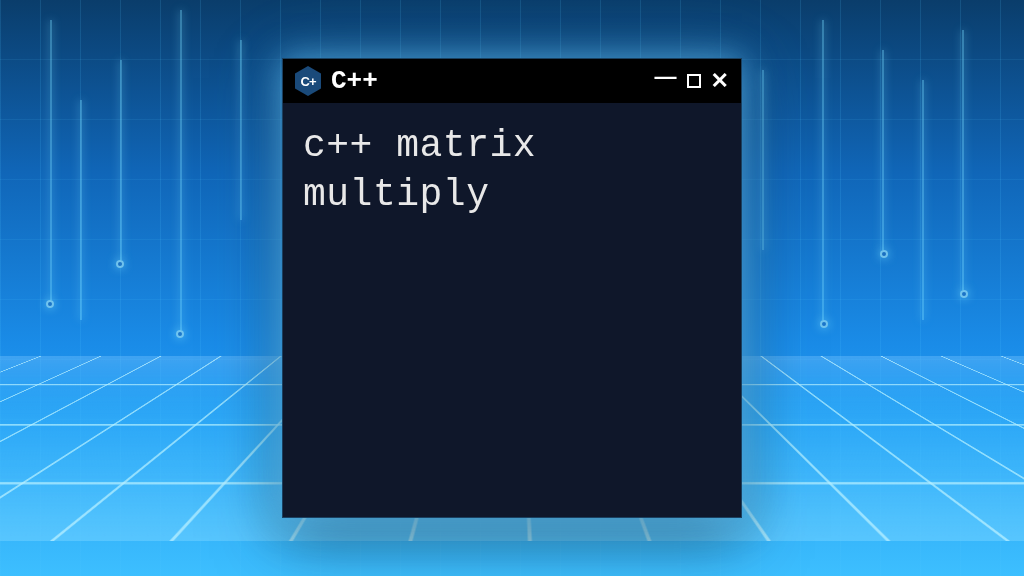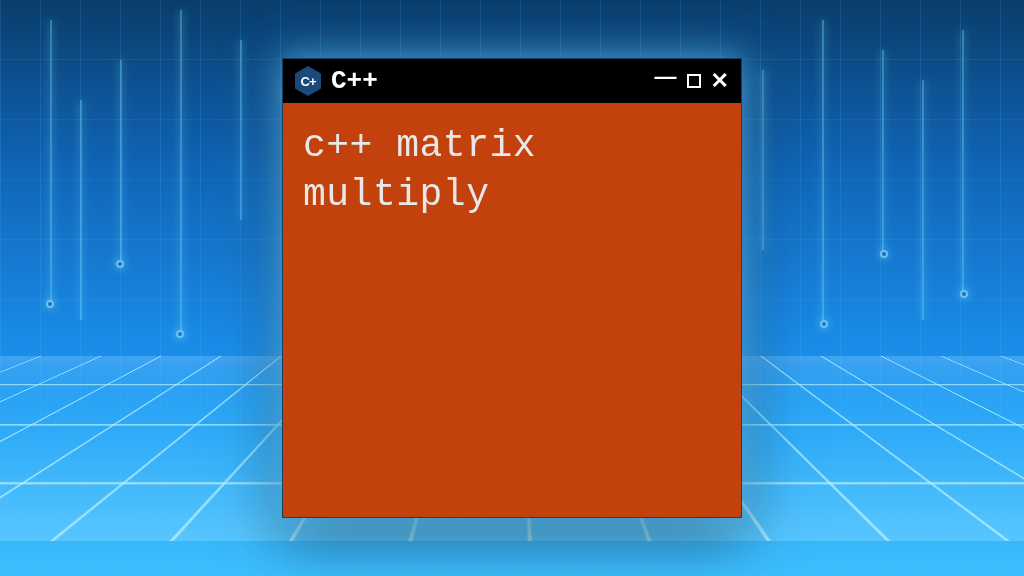--- a/index.html
+++ b/index.html
@@ -182,7 +182,7 @@
     .terminal-body {
       padding: 18px 20px;
       height: calc(100% - 44px);
-      background: #c2410c;
+      background: #0f172a;
     }
     
     .terminal-content {

